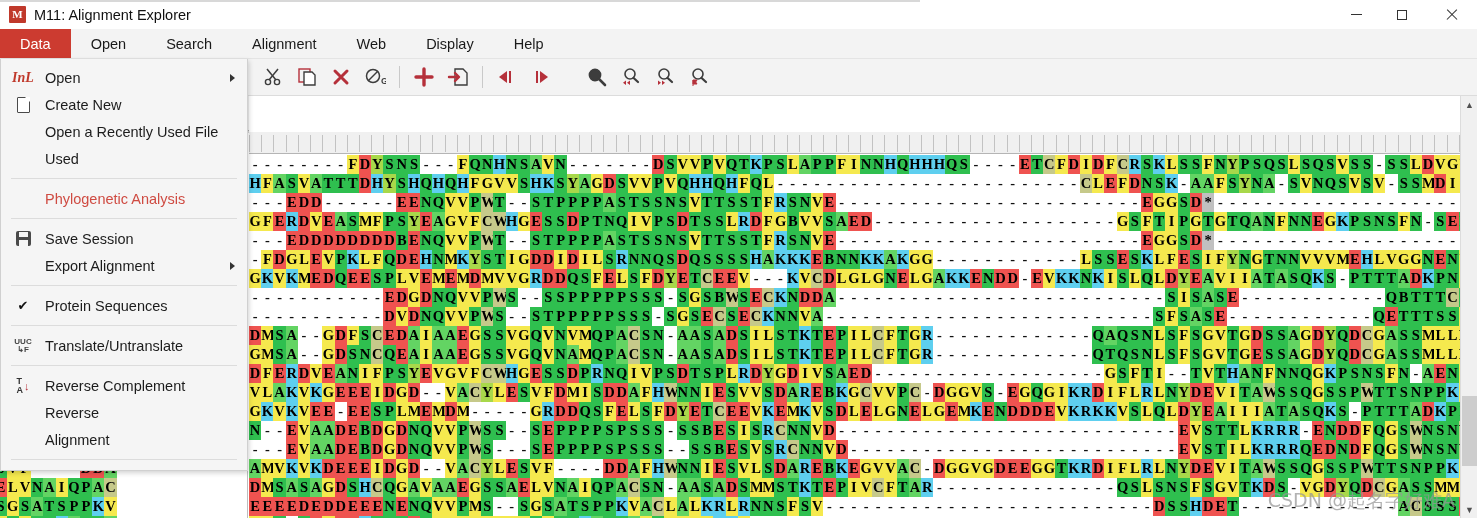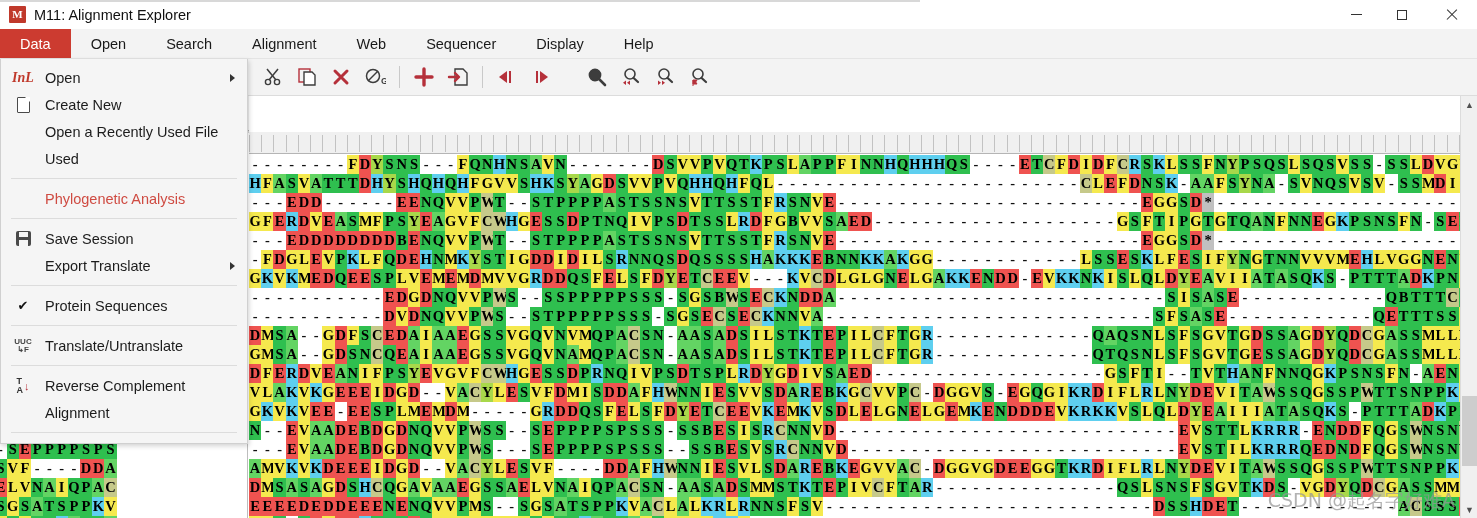--- a/index.html
+++ b/index.html
@@ -271,7 +271,6 @@
       <div class="menu-item">Search</div>
       <div class="menu-item">Alignment</div>
       <div class="menu-item">Web</div>
-      <div class="menu-item">Sequencer</div>
       <div class="menu-item">Display</div>
       <div class="menu-item">Help</div>
     </div>

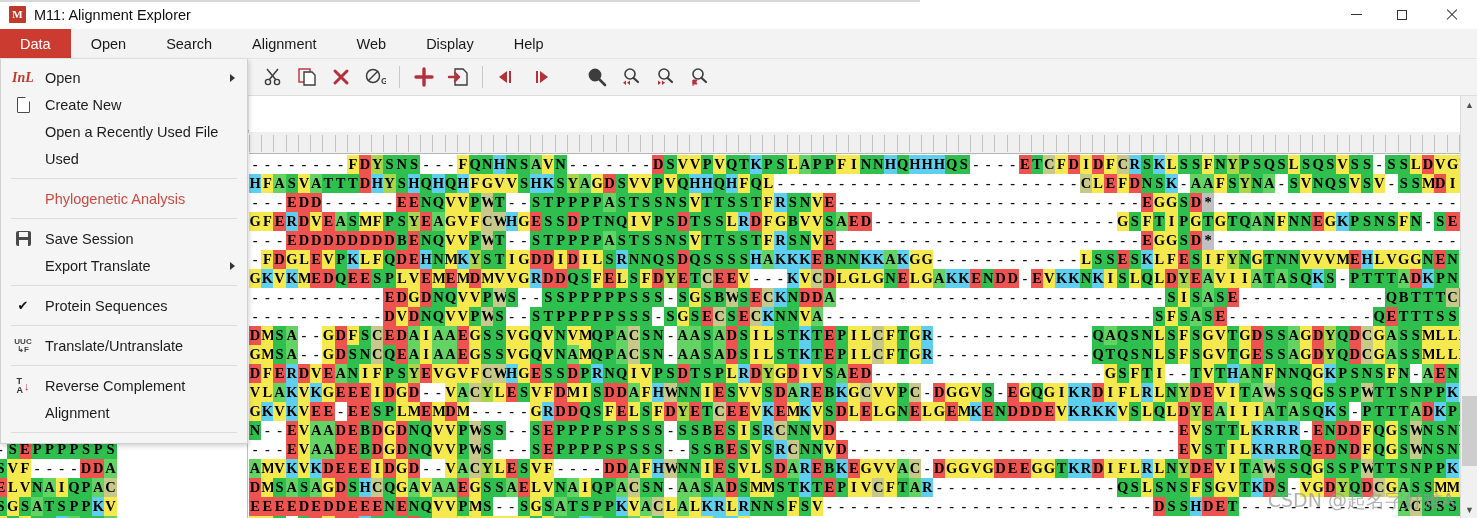--- a/index.html
+++ b/index.html
@@ -591,7 +591,7 @@
         <span>Save Session</span>
       </div>
       <div class="dd-item">
-        <span>Export Translate</span>
+        <span>Export Alignment</span>
         <span class="dd-arrow"></span>
       </div>
       <div class="dd-sep"></div>

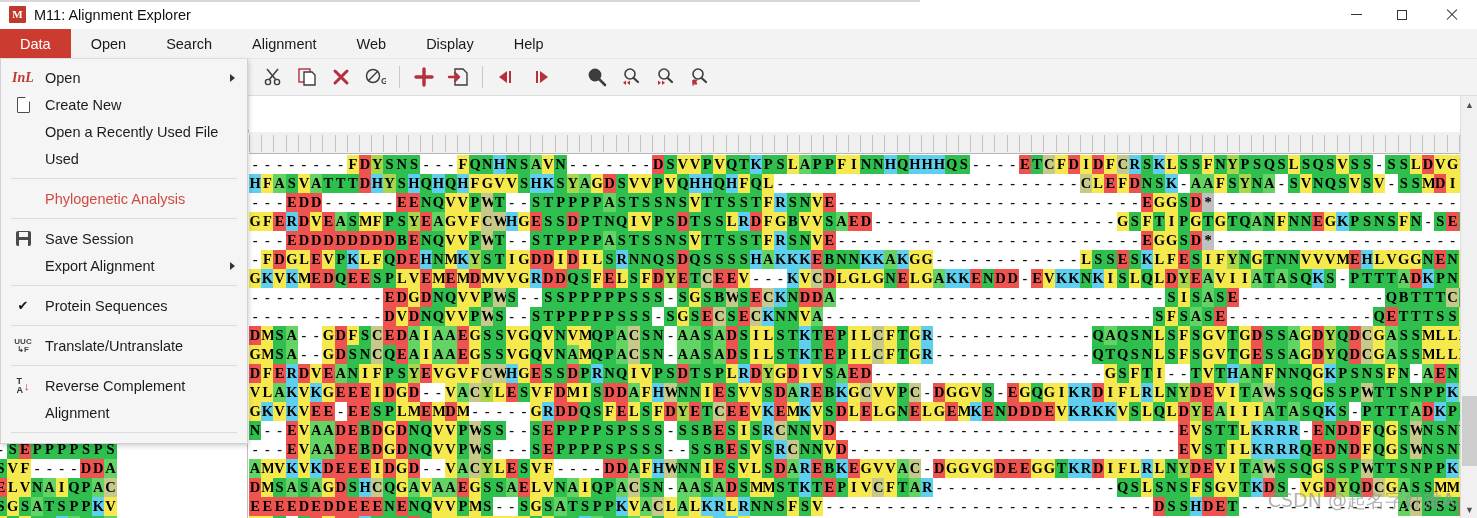--- a/index.html
+++ b/index.html
@@ -617,6 +617,9 @@
         <span>Reverse Complement</span>
       </div>
       <div class="dd-item">
+        <span>Reverse</span>
+      </div>
+      <div class="dd-item">
         <span>Alignment</span>
       </div>
       <div class="dd-sep"></div>

